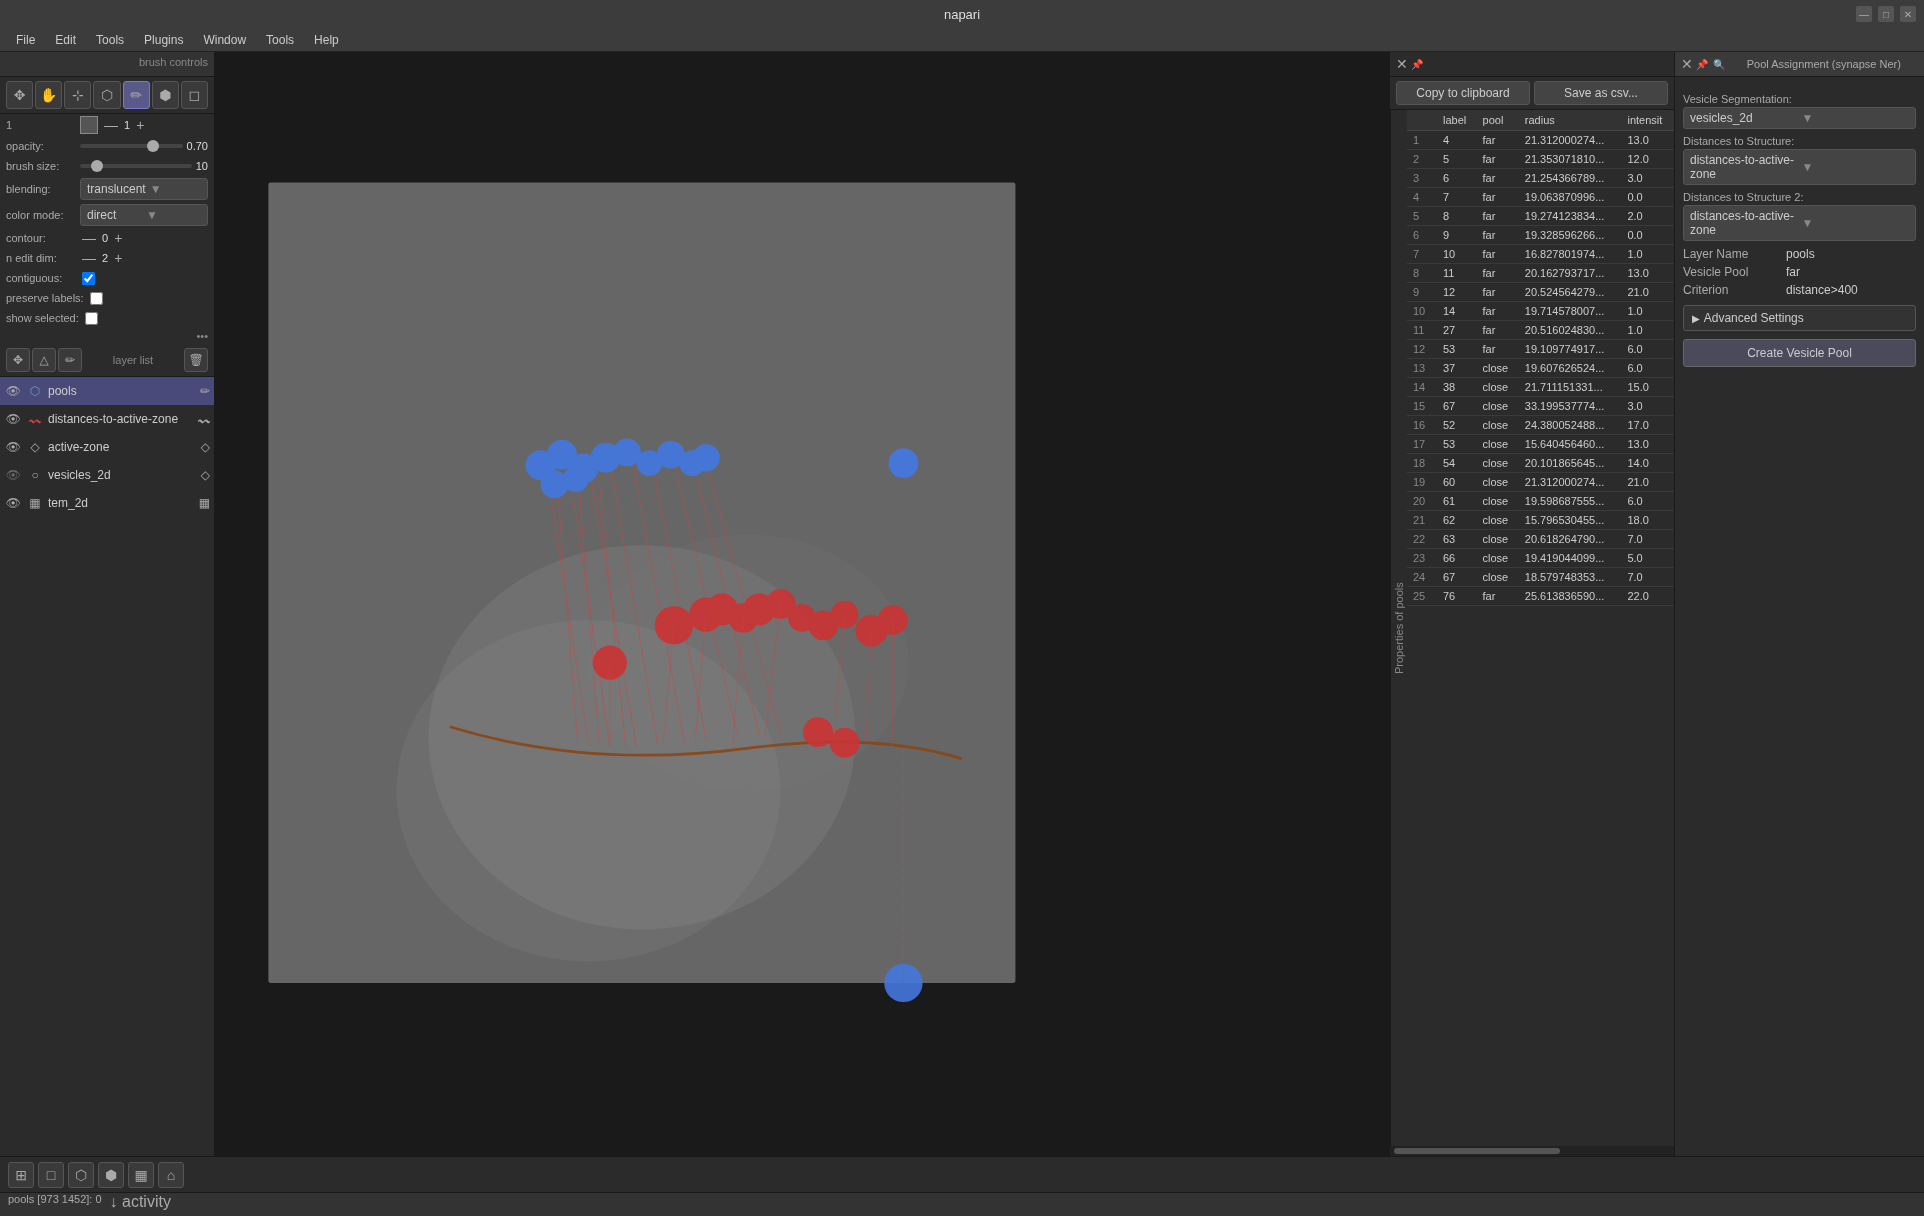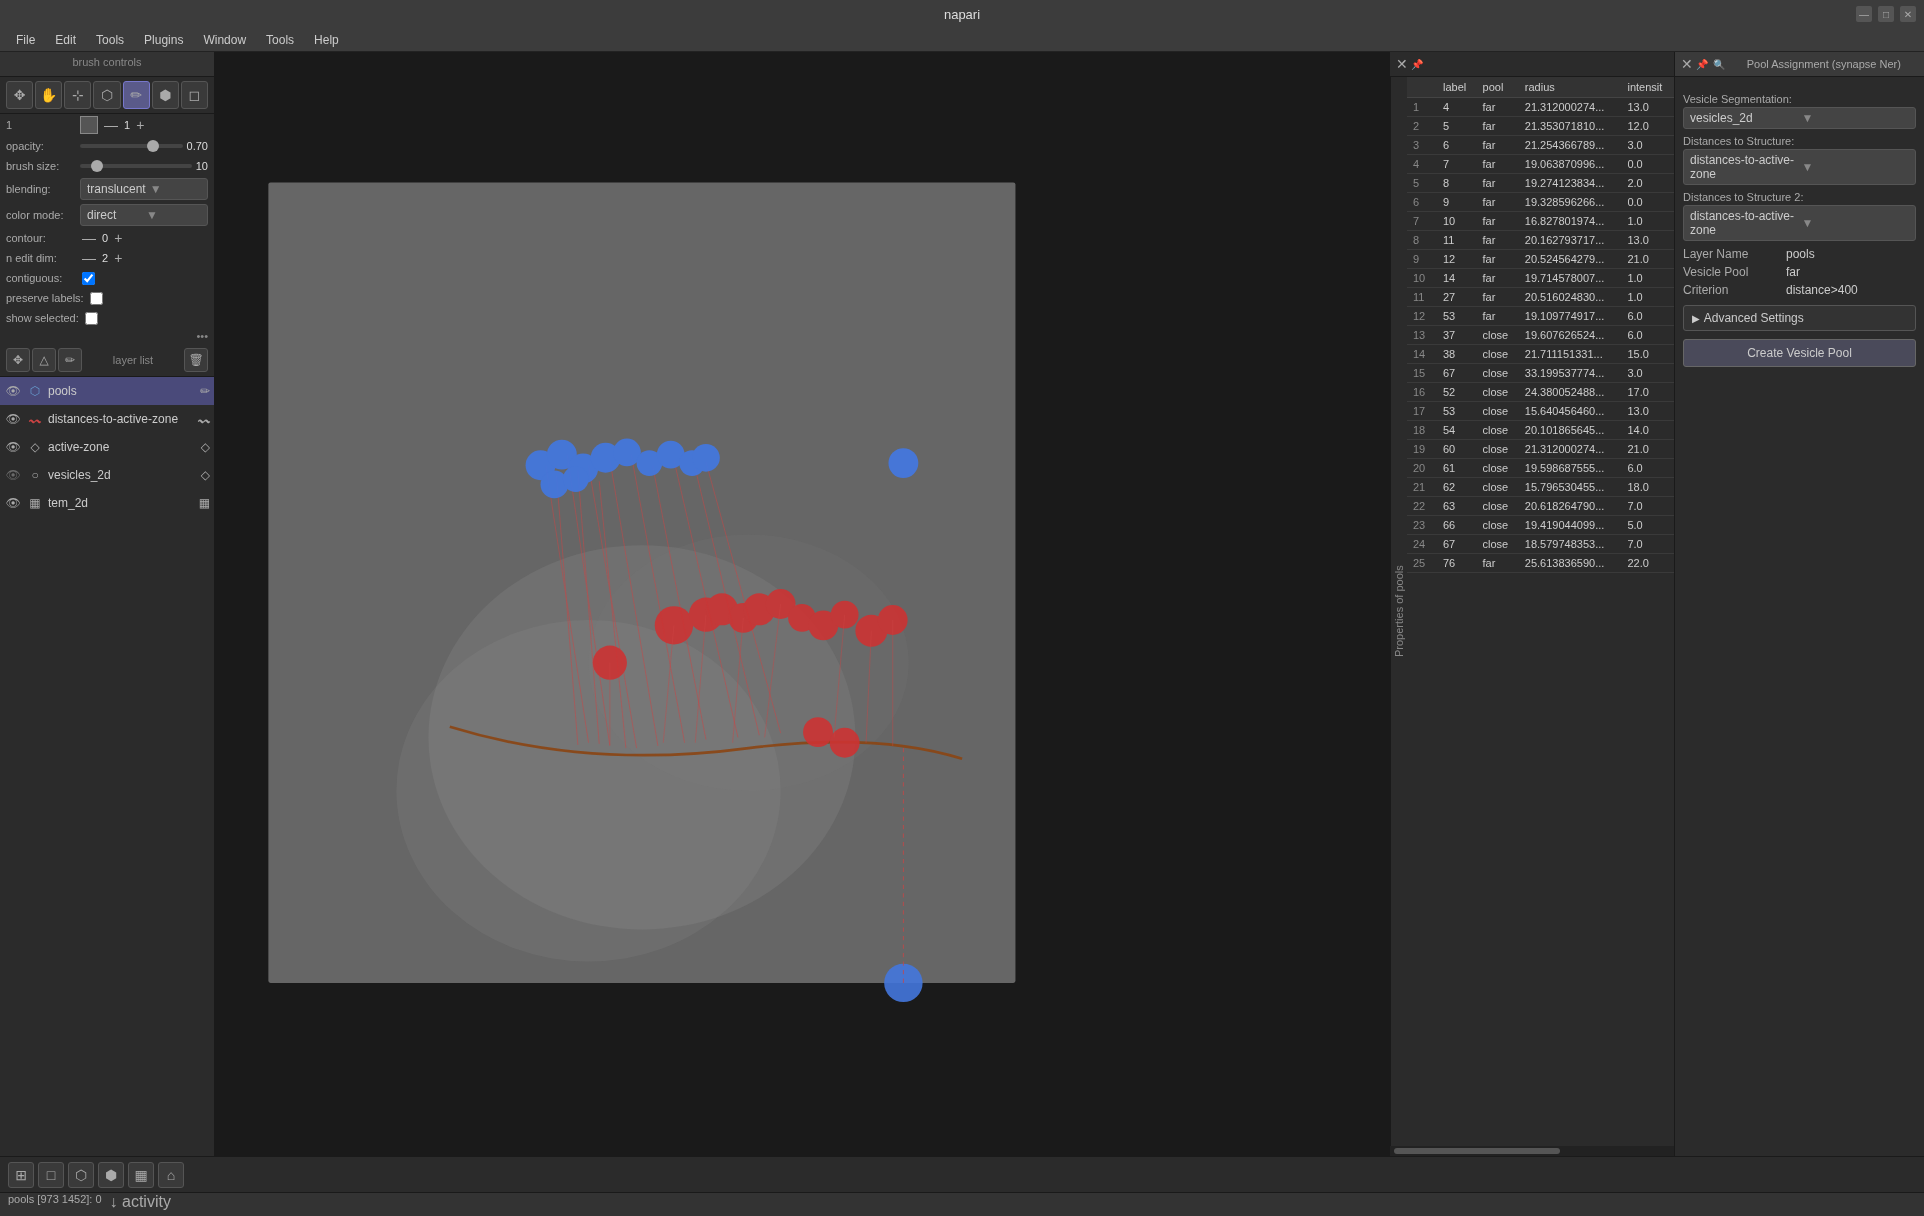--- a/index.html
+++ b/index.html
@@ -86,7 +86,7 @@
       border-bottom: 1px solid #1a1a1a;
     }
     #tool-controls .controls-title {
-      text-align: center;
+      text-align: right;
       color: #888;
       font-size: 11px;
       margin-bottom: 4px;

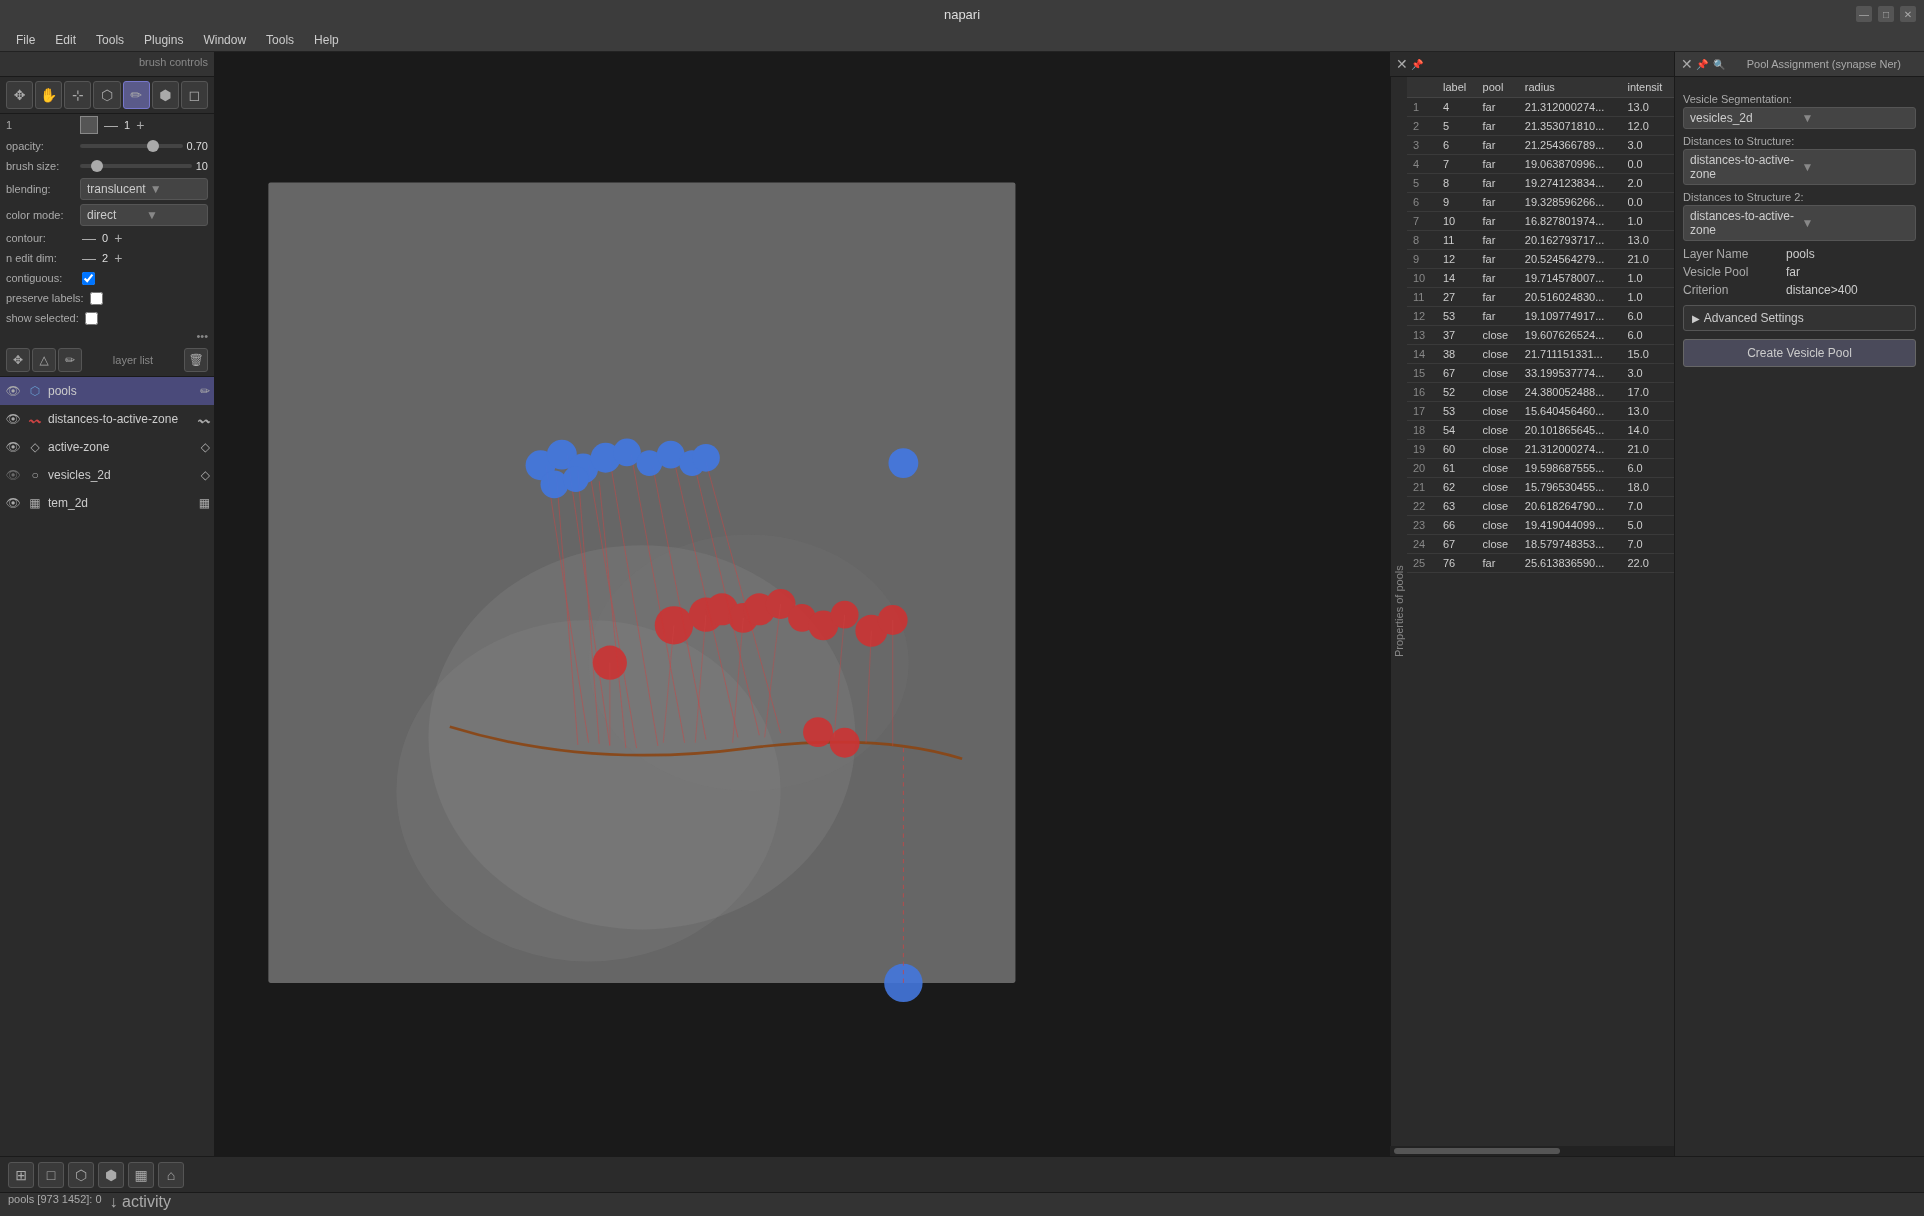--- a/index.html
+++ b/index.html
@@ -715,6 +715,10 @@
       <span style="color:#aaa; font-size:10px;">📌</span>
     </div>
 
+    <div id="table-toolbar">
+      <div class="table-btn">Copy to clipboard</div>
+      <div class="table-btn">Save as csv...</div>
+    </div>
 
     <div id="table-with-label">
       <div id="table-side-label">Properties of pools</div>

